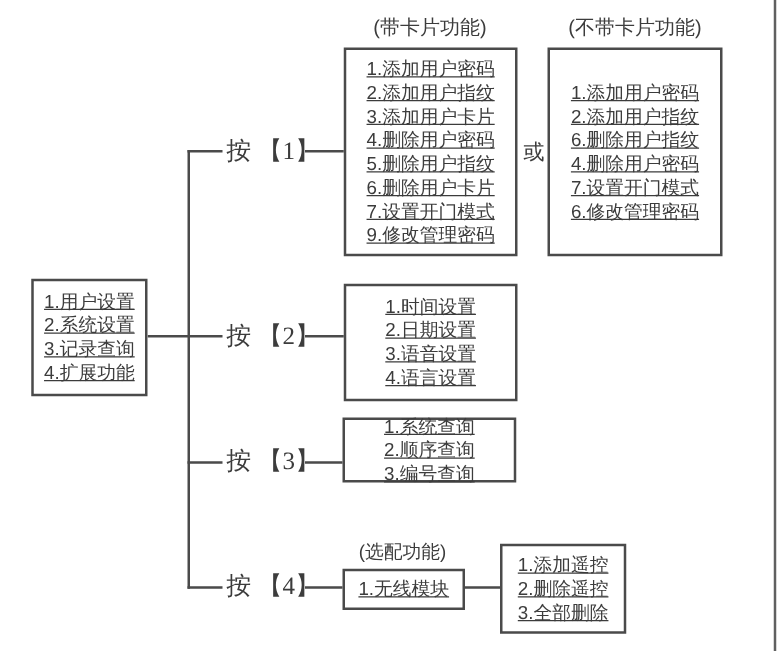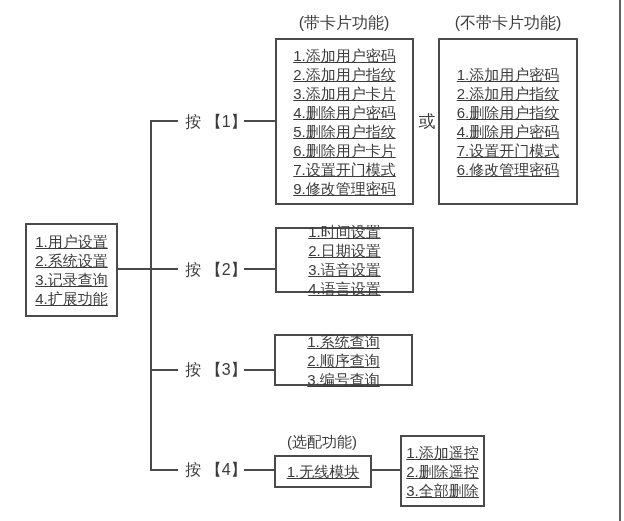--- a/index.html
+++ b/index.html
@@ -37,7 +37,7 @@
     position:absolute;text-align:center;white-space:nowrap;
     color:var(--text-color);
   }
-  .branch-label{font-size:16px;line-height:19px;}
+  .branch-label{font-size:20px;line-height:19px;font-family:Liberation Serif, serif;}
   .box-title{font-size:16px;line-height:19px;}
   .or{font-size:17px;line-height:19px;}
   .opt-title{font-size:15px;line-height:18px;}

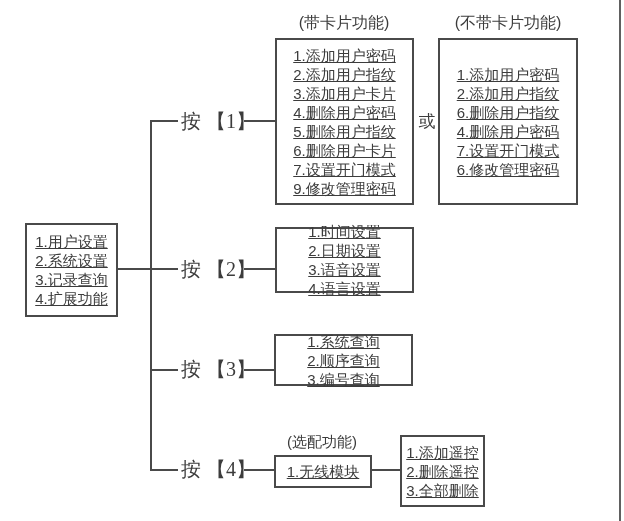--- a/index.html
+++ b/index.html
@@ -97,7 +97,7 @@
     <div class="item">6.修改管理密码</div>
   </div>
 
-  <div class="box" style="left:275px;top:227px;width:139px;height:66px;">
+  <div class="box" style="left:275px;top:227px;width:139px;height:94px;">
     <div class="item">1.时间设置</div>
     <div class="item">2.日期设置</div>
     <div class="item">3.语音设置</div>

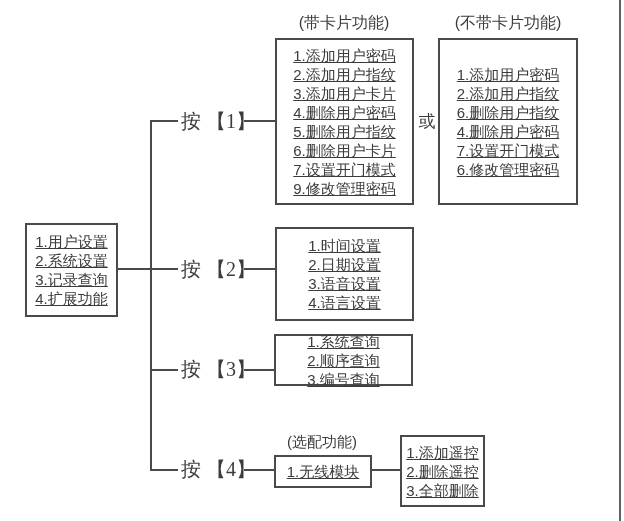--- a/index.html
+++ b/index.html
@@ -114,7 +114,7 @@
     <div class="item">1.无线模块</div>
   </div>
 
-  <div class="box" style="left:400px;top:435px;width:85px;height:72px;">
+  <div class="box" style="left:400px;top:435px;width:101px;height:72px;">
     <div class="item">1.添加遥控</div>
     <div class="item">2.删除遥控</div>
     <div class="item">3.全部删除</div>

